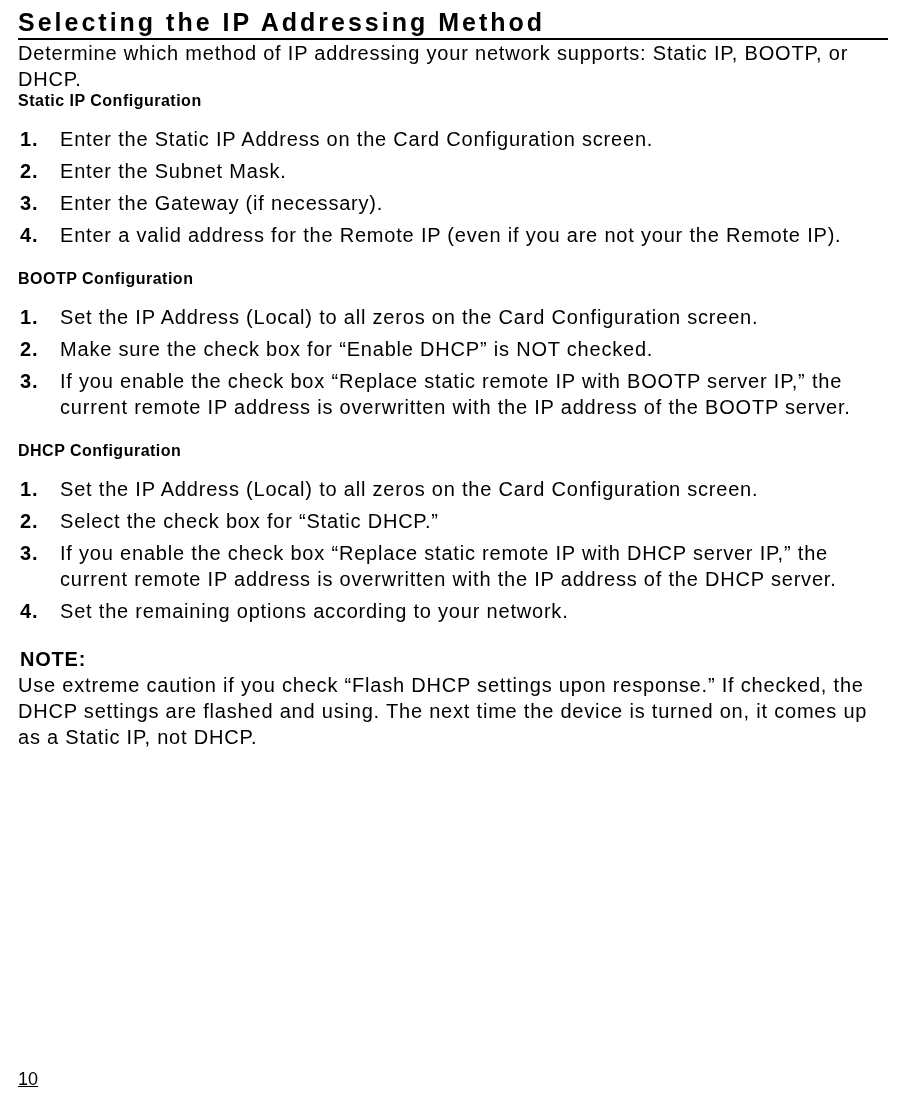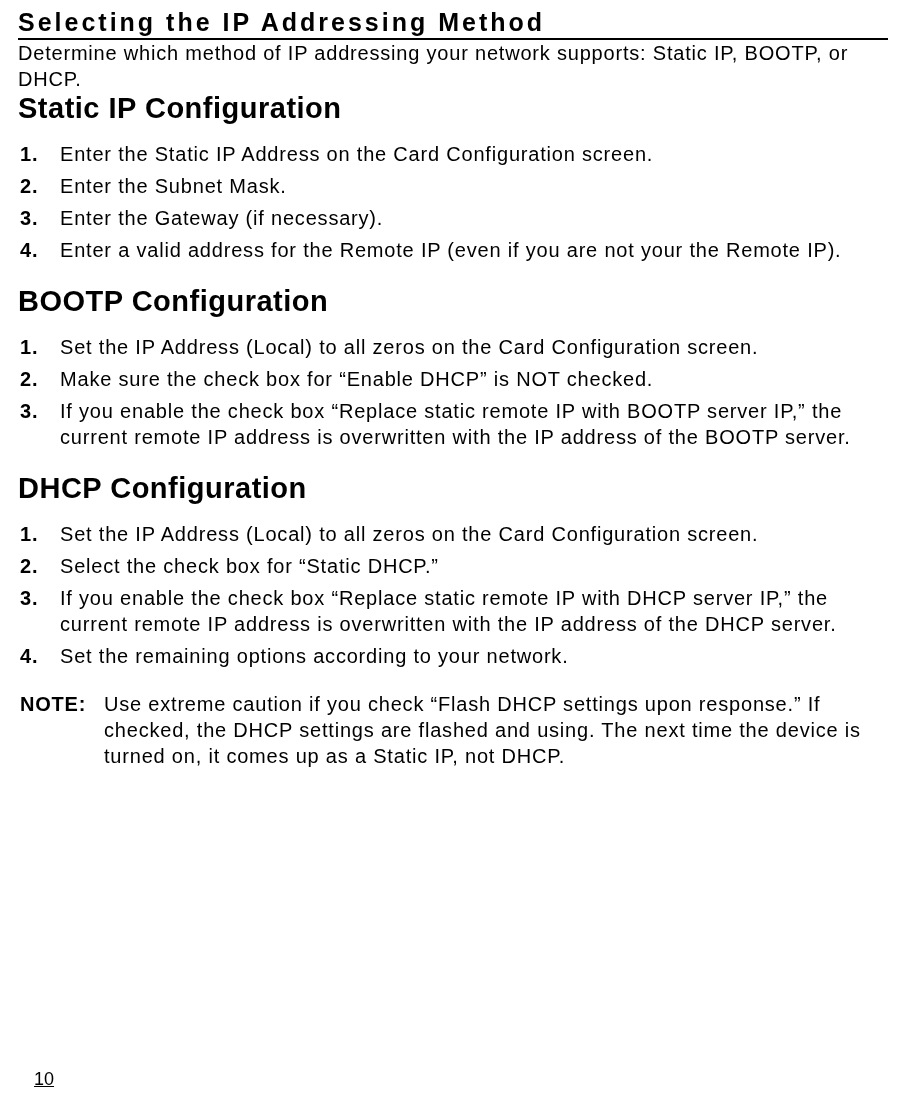--- a/index.html
+++ b/index.html
@@ -30,7 +30,7 @@
       line-height: 1.3;
     }
     .sub-heading {
-      font-size: 29px;
+      font-size: 16px;
       font-weight: bold;
       letter-spacing: 0.5px;
       margin-bottom: 16px;

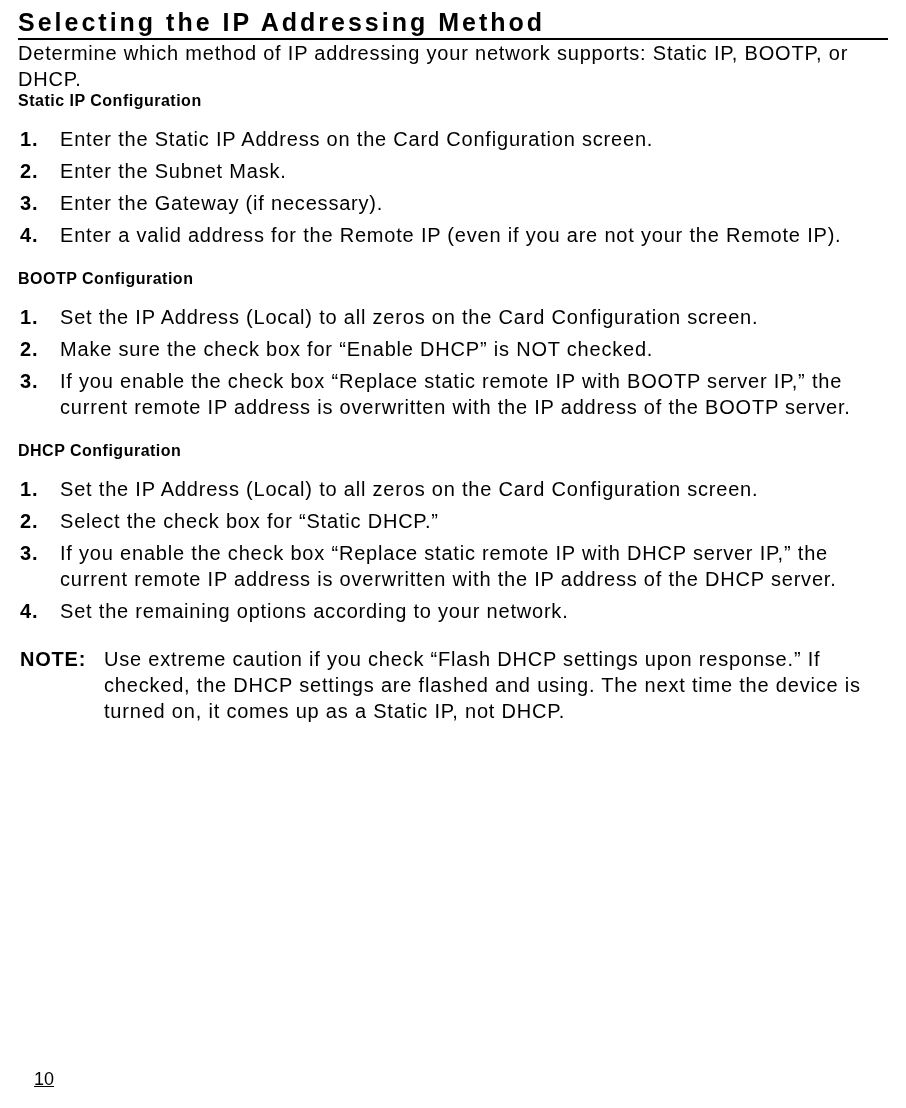--- a/index.html
+++ b/index.html
@@ -61,6 +61,7 @@
       letter-spacing: 0.8px;
       line-height: 1.3;
       margin-top: 2px;
+      flex-direction: column;
     }
     .note-label {
       font-weight: bold;

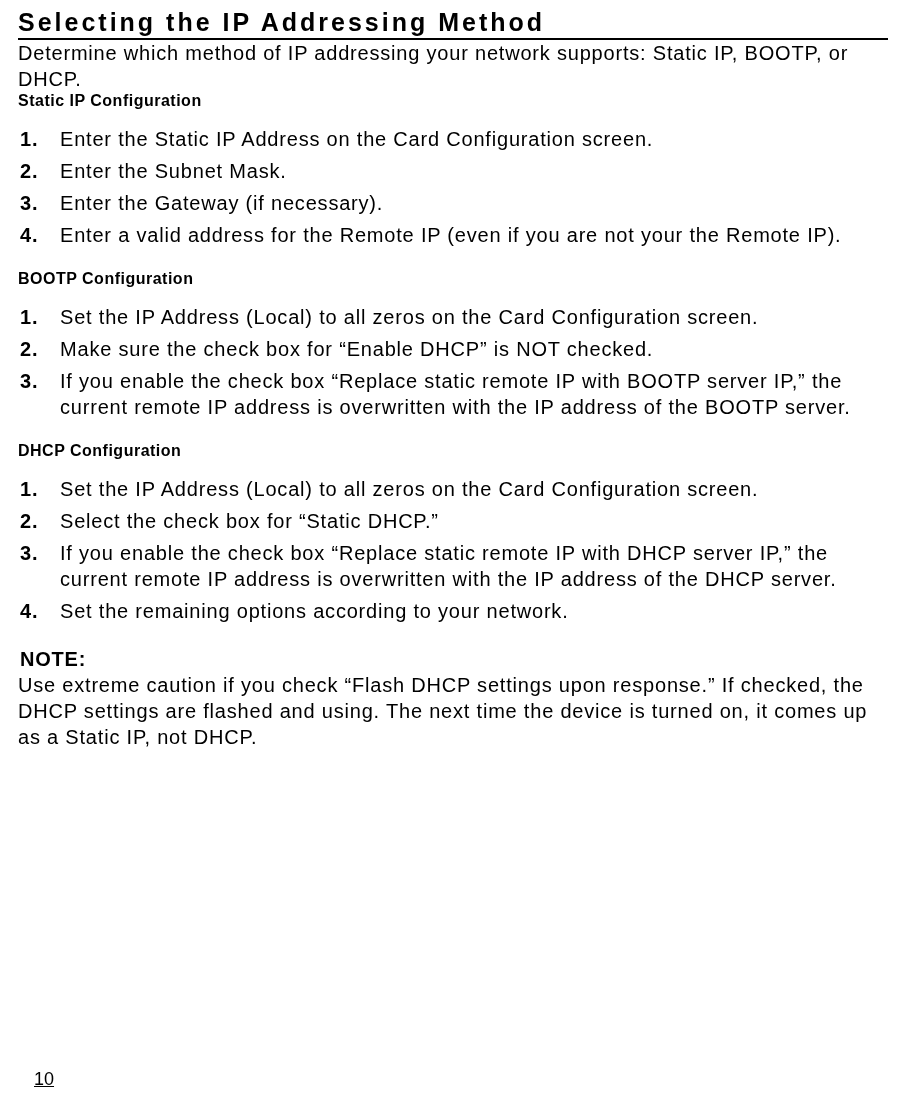--- a/index.html
+++ b/index.html
@@ -74,7 +74,7 @@
     .page-number {
       position: absolute;
       bottom: 18px;
-      left: 34px;
+      left: 18px;
       font-size: 18px;
       text-decoration: underline;
     }

